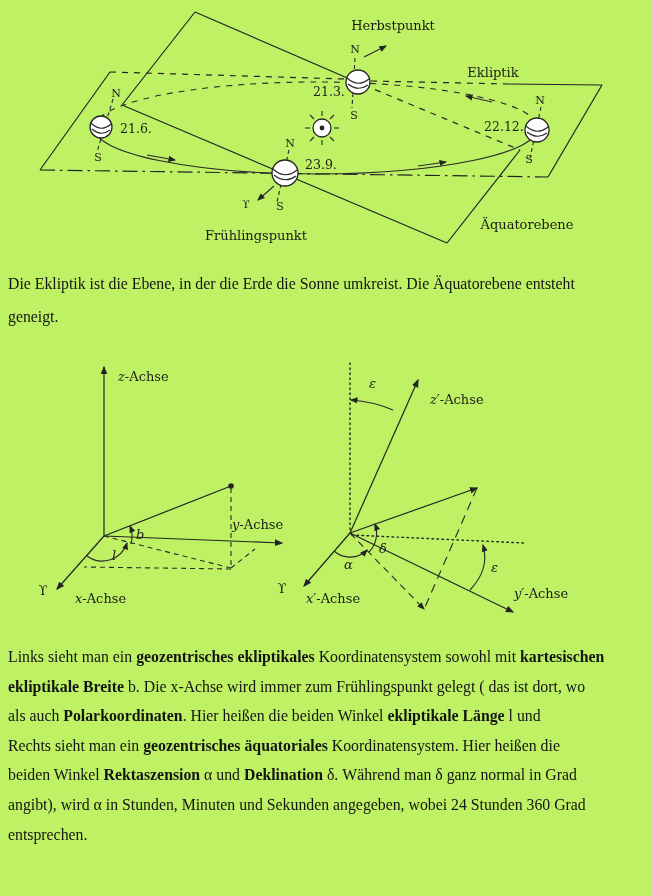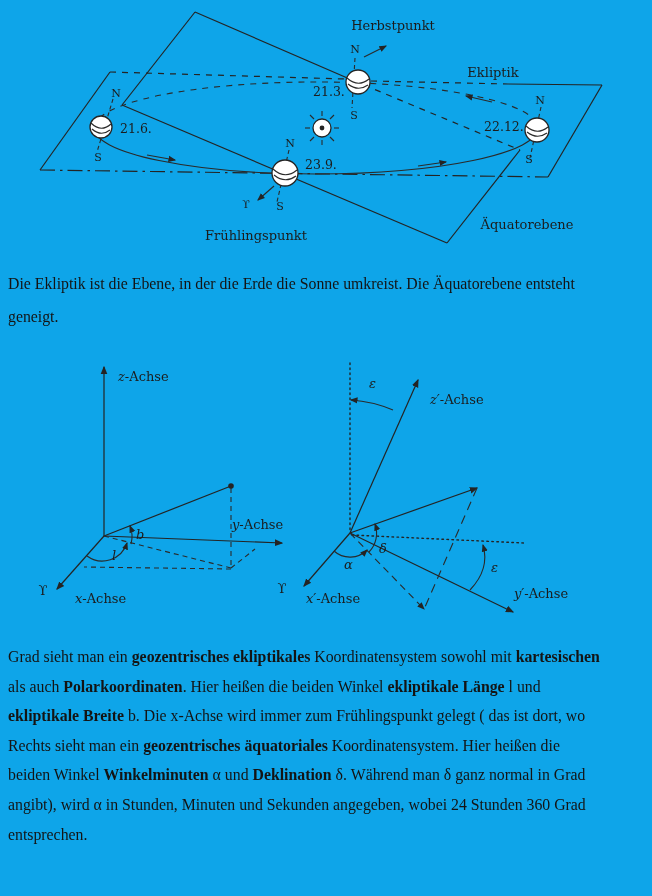--- a/index.html
+++ b/index.html
@@ -3,7 +3,7 @@
 <meta charset="utf-8">
 <style>
   html,body{margin:0;padding:0;background:#e8e8e8;}
-  .page{position:relative;width:652px;height:896px;background:#0ea5e9;overflow:hidden;
+  .page{position:relative;width:652px;height:896px;background:#bef264;overflow:hidden;
         font-family:"Liberation Serif",serif;color:#161616;margin:0 auto;}
   svg{position:absolute;left:0;}
   .d1{top:0;}

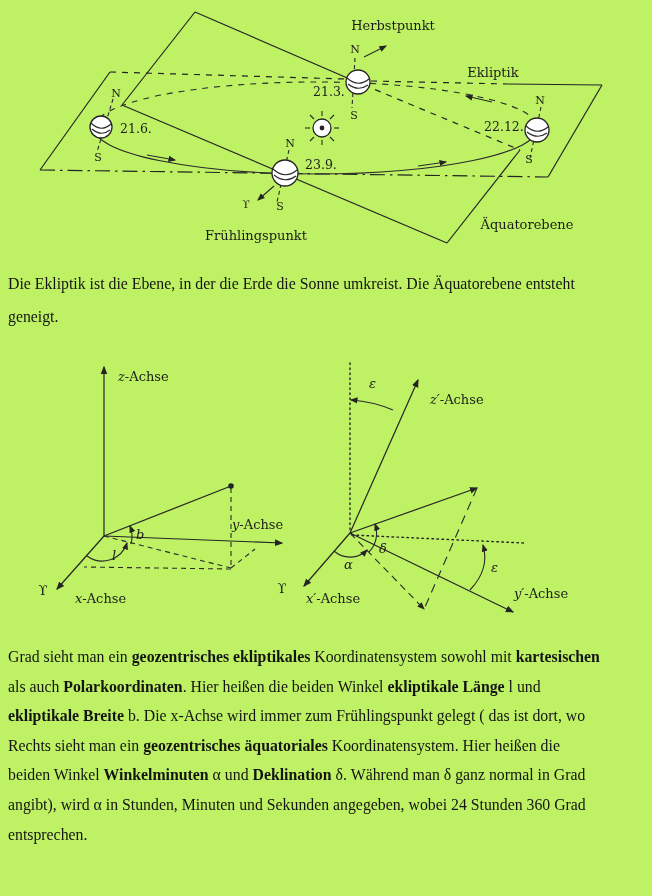--- a/index.html
+++ b/index.html
@@ -185,7 +185,7 @@
   </svg>
 
   <div class="para p2">
-    <div class="tline"><span>Grad sieht man ein </span><span class="bd">geozentrisches ekliptikales</span><span> Koordinatensystem sowohl mit </span><span class="bd">kartesischen</span></div>
+    <div class="tline"><span>Links sieht man ein </span><span class="bd">geozentrisches ekliptikales</span><span> Koordinatensystem sowohl mit </span><span class="bd">kartesischen</span></div>
     <div class="tline"><span>als auch </span><span class="bd">Polarkoordinaten</span><span>. Hier heißen die beiden Winkel </span><span class="bd">ekliptikale Länge</span><span> l und</span></div>
     <div class="tline"><span class="bd">ekliptikale Breite</span><span> b. Die x-Achse wird immer zum Frühlingspunkt gelegt ( das ist dort, wo</span></div>
     <div class="tline"><span>Rechts sieht man ein </span><span class="bd">geozentrisches äquatoriales</span><span> Koordinatensystem. Hier heißen die</span></div>

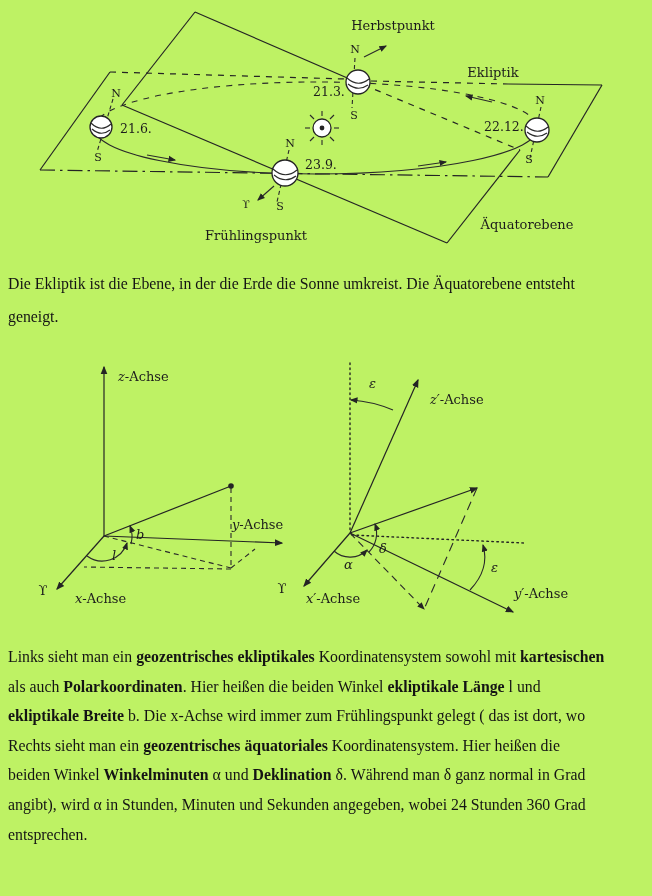--- a/index.html
+++ b/index.html
@@ -186,8 +186,8 @@
 
   <div class="para p2">
     <div class="tline"><span>Links sieht man ein </span><span class="bd">geozentrisches ekliptikales</span><span> Koordinatensystem sowohl mit </span><span class="bd">kartesischen</span></div>
+    <div class="tline"><span class="bd">ekliptikale Breite</span><span> b. Die x-Achse wird immer zum Frühlingspunkt gelegt ( das ist dort, wo</span></div>
     <div class="tline"><span>als auch </span><span class="bd">Polarkoordinaten</span><span>. Hier heißen die beiden Winkel </span><span class="bd">ekliptikale Länge</span><span> l und</span></div>
-    <div class="tline"><span class="bd">ekliptikale Breite</span><span> b. Die x-Achse wird immer zum Frühlingspunkt gelegt ( das ist dort, wo</span></div>
     <div class="tline"><span>Rechts sieht man ein </span><span class="bd">geozentrisches äquatoriales</span><span> Koordinatensystem. Hier heißen die</span></div>
     <div class="tline"><span>beiden Winkel </span><span class="bd">Winkelminuten</span><span> α und </span><span class="bd">Deklination</span><span> δ. Während man δ ganz normal in Grad</span></div>
     <div class="tline"><span>angibt), wird α in Stunden, Minuten und Sekunden angegeben, wobei 24 Stunden 360 Grad</span></div>

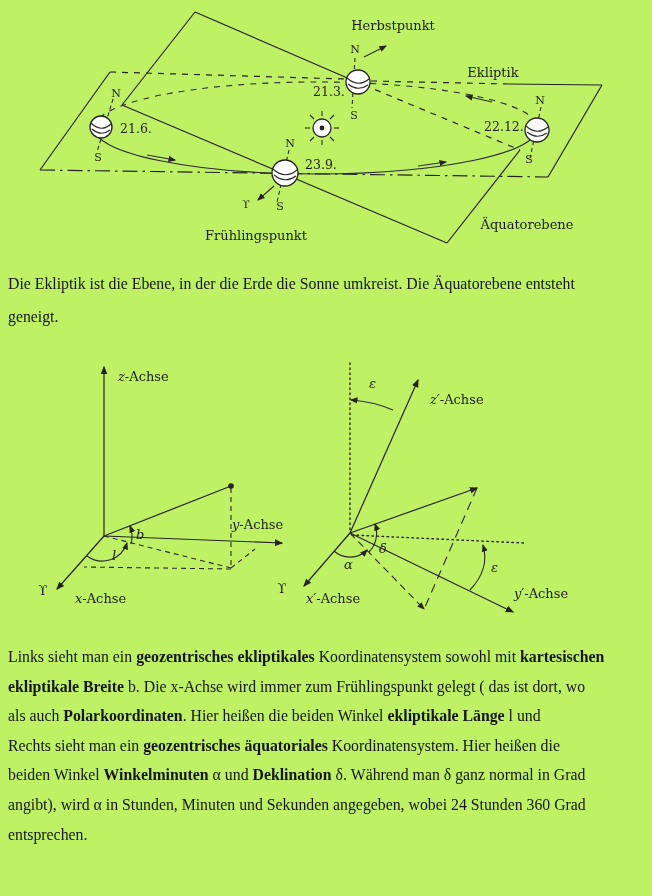--- a/index.html
+++ b/index.html
@@ -189,7 +189,7 @@
     <div class="tline"><span class="bd">ekliptikale Breite</span><span> b. Die x-Achse wird immer zum Frühlingspunkt gelegt ( das ist dort, wo</span></div>
     <div class="tline"><span>als auch </span><span class="bd">Polarkoordinaten</span><span>. Hier heißen die beiden Winkel </span><span class="bd">ekliptikale Länge</span><span> l und</span></div>
     <div class="tline"><span>Rechts sieht man ein </span><span class="bd">geozentrisches äquatoriales</span><span> Koordinatensystem. Hier heißen die</span></div>
-    <div class="tline"><span>beiden Winkel </span><span class="bd">Winkelminuten</span><span> α und </span><span class="bd">Deklination</span><span> δ. Während man δ ganz normal in Grad</span></div>
+    <div class="tline"><span>beiden Winkel </span><span class="bd">Rektaszension</span><span> α und </span><span class="bd">Deklination</span><span> δ. Während man δ ganz normal in Grad</span></div>
     <div class="tline"><span>angibt), wird α in Stunden, Minuten und Sekunden angegeben, wobei 24 Stunden 360 Grad</span></div>
     <div class="tline"><span>entsprechen.</span></div>
   </div>

